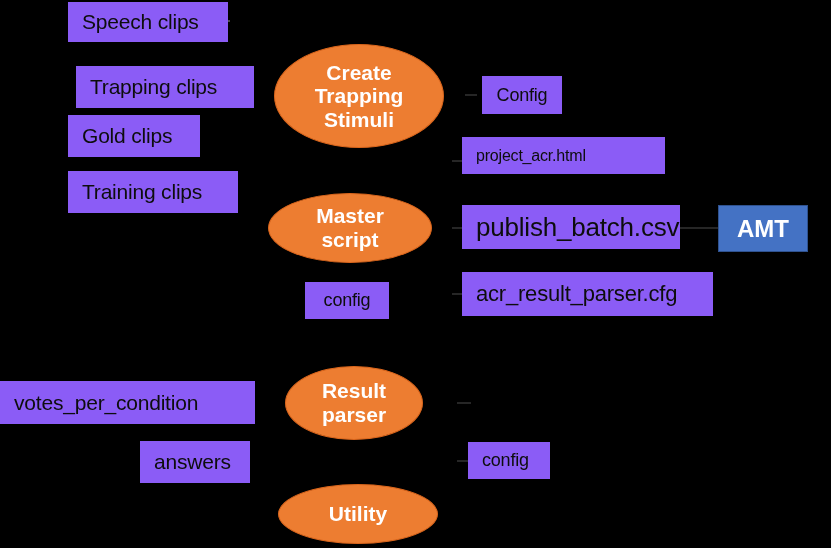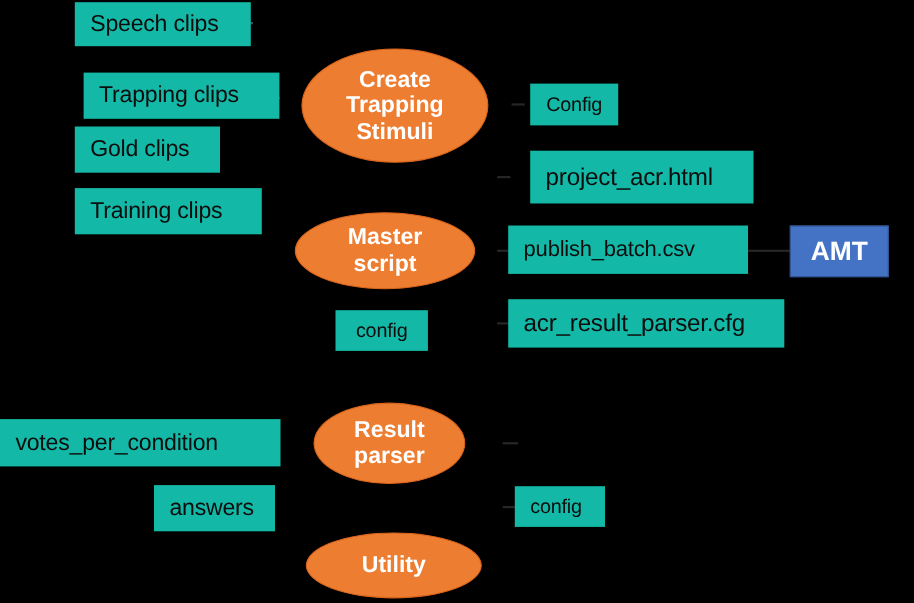--- a/index.html
+++ b/index.html
@@ -19,7 +19,7 @@
   
   .label-box {
     position: absolute;
-    background: #14b8a6;
+    background: #8b5cf6;
     color: #0D0D0D;
     display: flex;
     align-items: center;

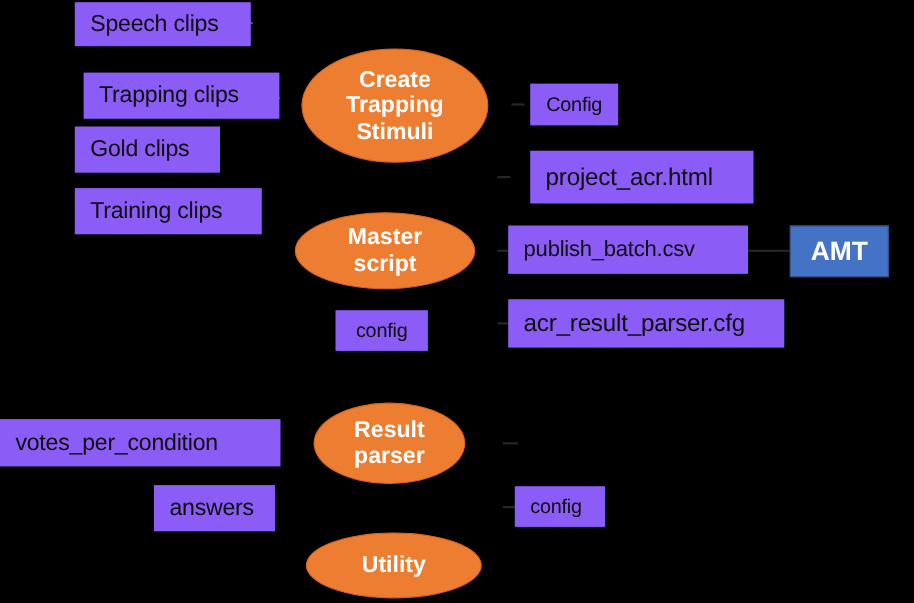--- a/index.html
+++ b/index.html
@@ -140,7 +140,7 @@
     <span>Config</span>
   </div>
 
-  <div class="label-box pad-left" style="left:462px; top:137px; width:203px; height:48px; font-size:22px;margin-left:20px;">
+  <div class="label-box pad-left" style="left:462px; top:137px; width:203px; height:37px; font-size:16px;">
     <span>project_acr.html</span>
   </div>
 

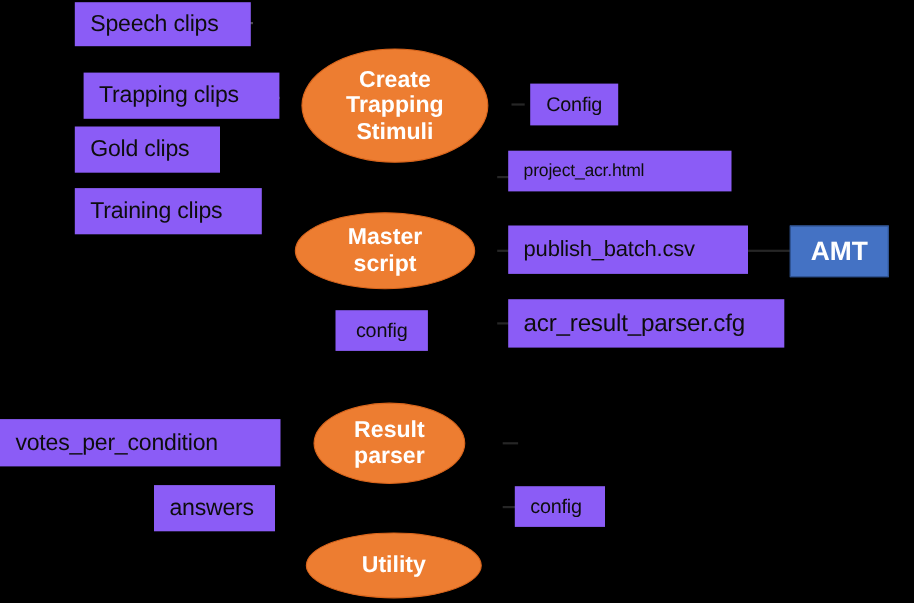--- a/index.html
+++ b/index.html
@@ -144,7 +144,7 @@
     <span>project_acr.html</span>
   </div>
 
-  <div class="label-box pad-left" style="left:462px; top:205px; width:218px; height:44px; font-size:20px;">
+  <div class="label-box pad-left" style="left:462px; top:205px; width:218px; height:44px; font-size:26px;">
     <span>publish_batch.csv</span>
   </div>
 

